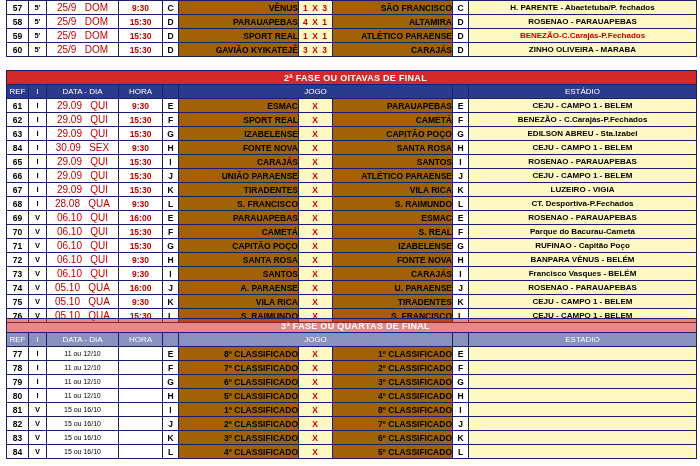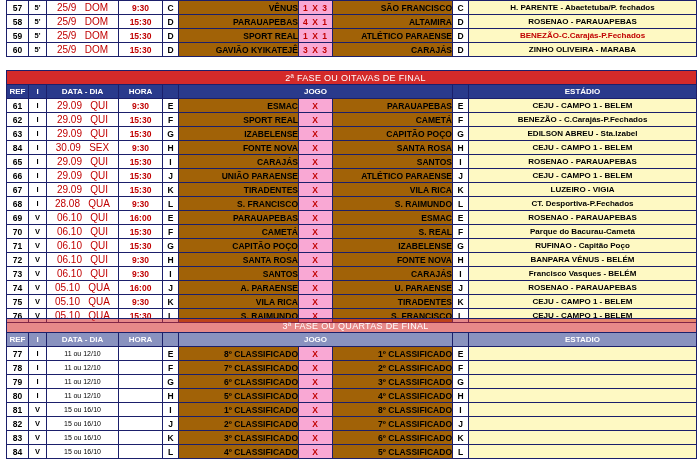--- a/index.html
+++ b/index.html
@@ -46,7 +46,7 @@
   .row td.hora.blk-txt{color:#000;}
   .row td.letter{background:#ffffff;}
   .row td.team{background:#a16207;text-align:right;}
-  .row td.score{background:#f9a8d4;color:#c00000;font-weight:bold;letter-spacing:1px;}
+  .row td.score{background:#fef9c3;color:#c00000;font-weight:bold;letter-spacing:1px;}
   .row td.est{background:#fef9c3;font-size:8px;}
   .est-red{color:#c00000;margin-left:32px;}
   .est-small{font-size:7px;font-weight:normal;}

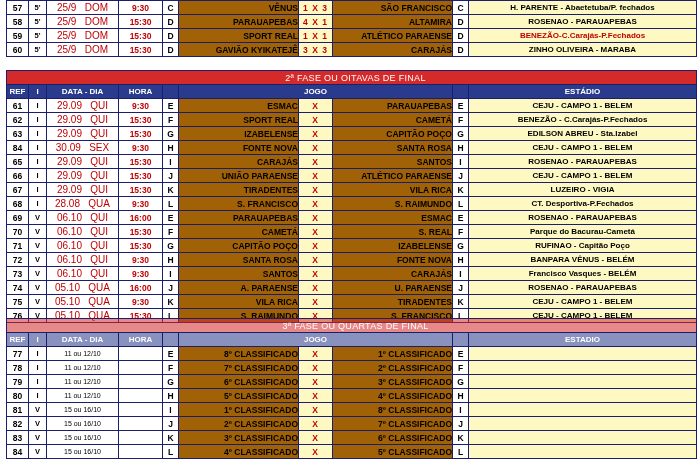--- a/index.html
+++ b/index.html
@@ -56,7 +56,7 @@
     height:13px;
     background:#d42a2a;
     color:#ffffff;
-    font-weight:normal;
+    font-weight:bold;
     font-size:9px;
     text-align:center;
     border:1px solid #1b1f6b;

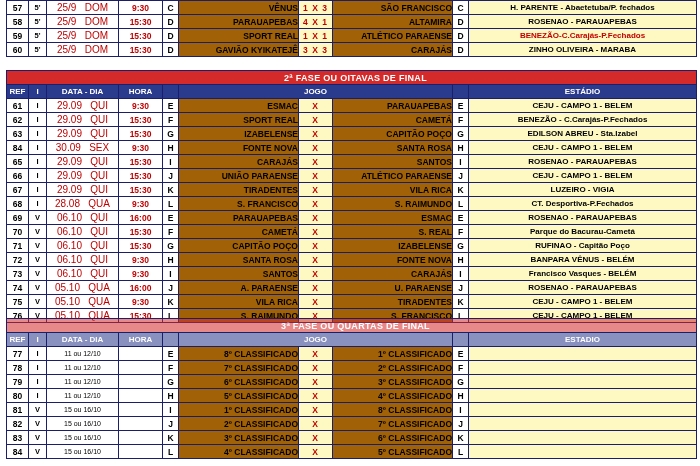--- a/index.html
+++ b/index.html
@@ -67,7 +67,7 @@
     height:13px;
     background:#2a3a8c;
     color:#ffffff;
-    font-weight:bold;
+    font-weight:normal;
     font-size:8px;
     text-align:center;
     border:1px solid #1b1f6b;

